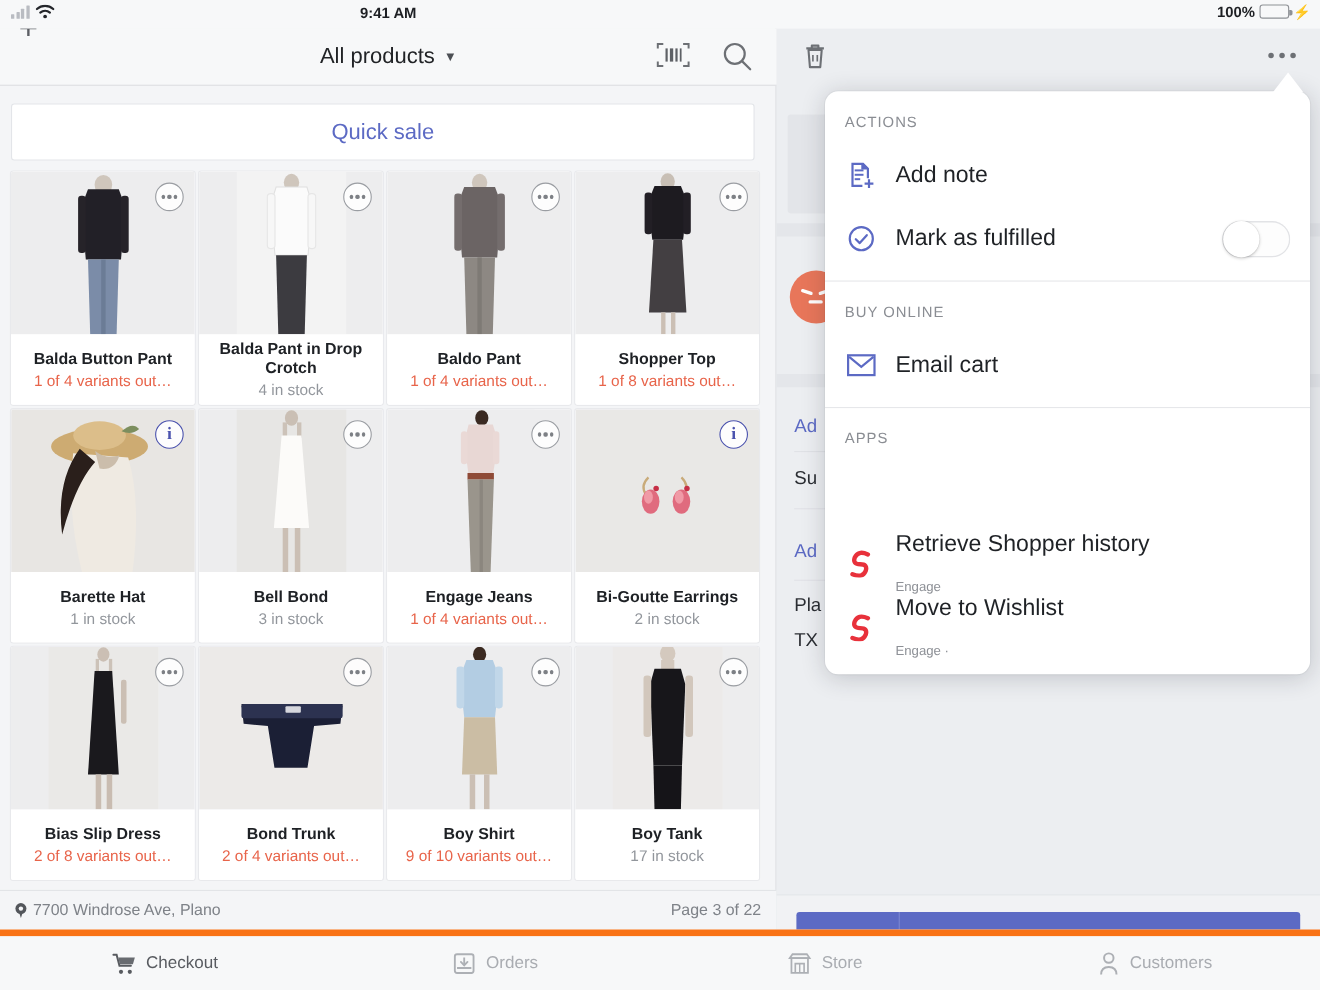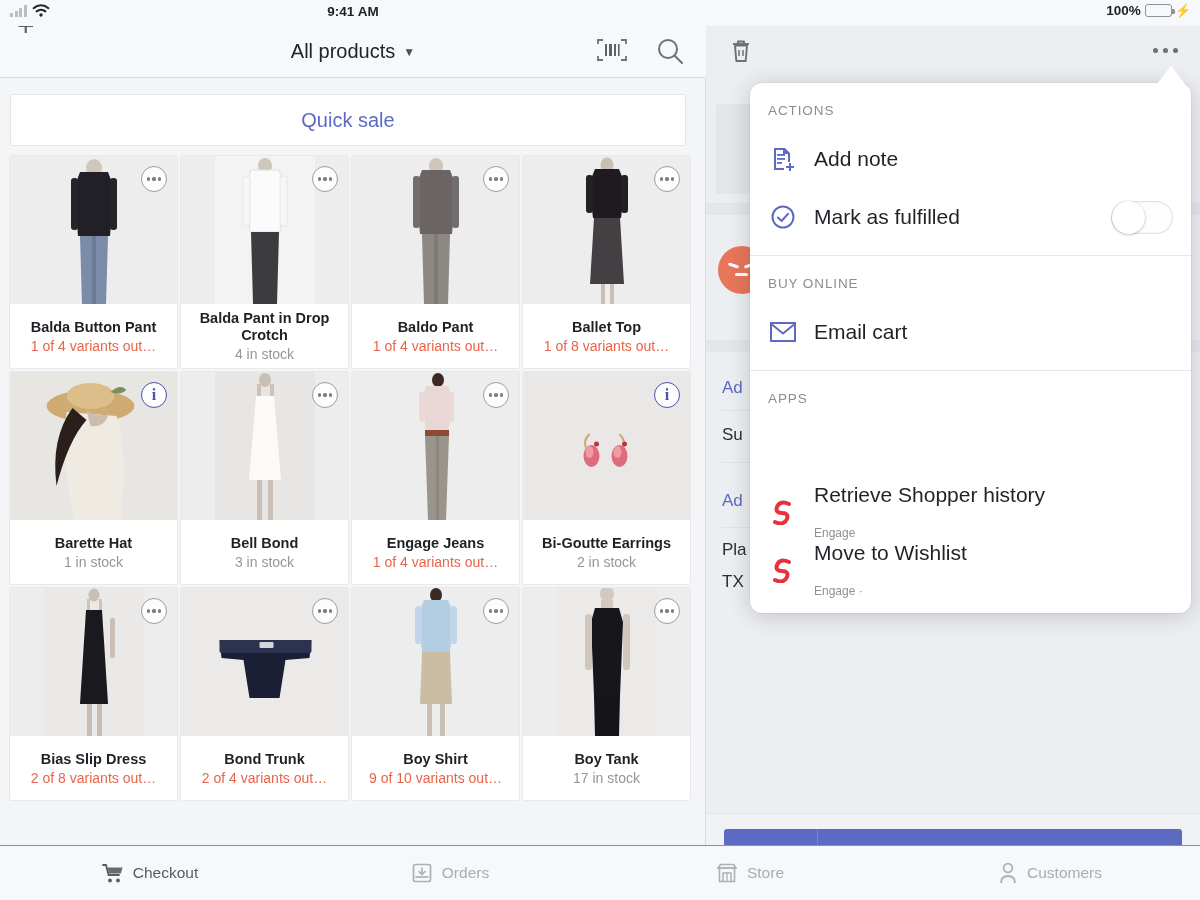--- a/index.html
+++ b/index.html
@@ -321,7 +321,7 @@
             </span>
           </div>
      <div class="tile-label">
-       <div class="tile-name">Ballet Top</div>
+       <div class="tile-name">Shopper Top</div>
        <div class="tile-stock warn">1 of 8 variants out…</div>
      </div>
         </div>

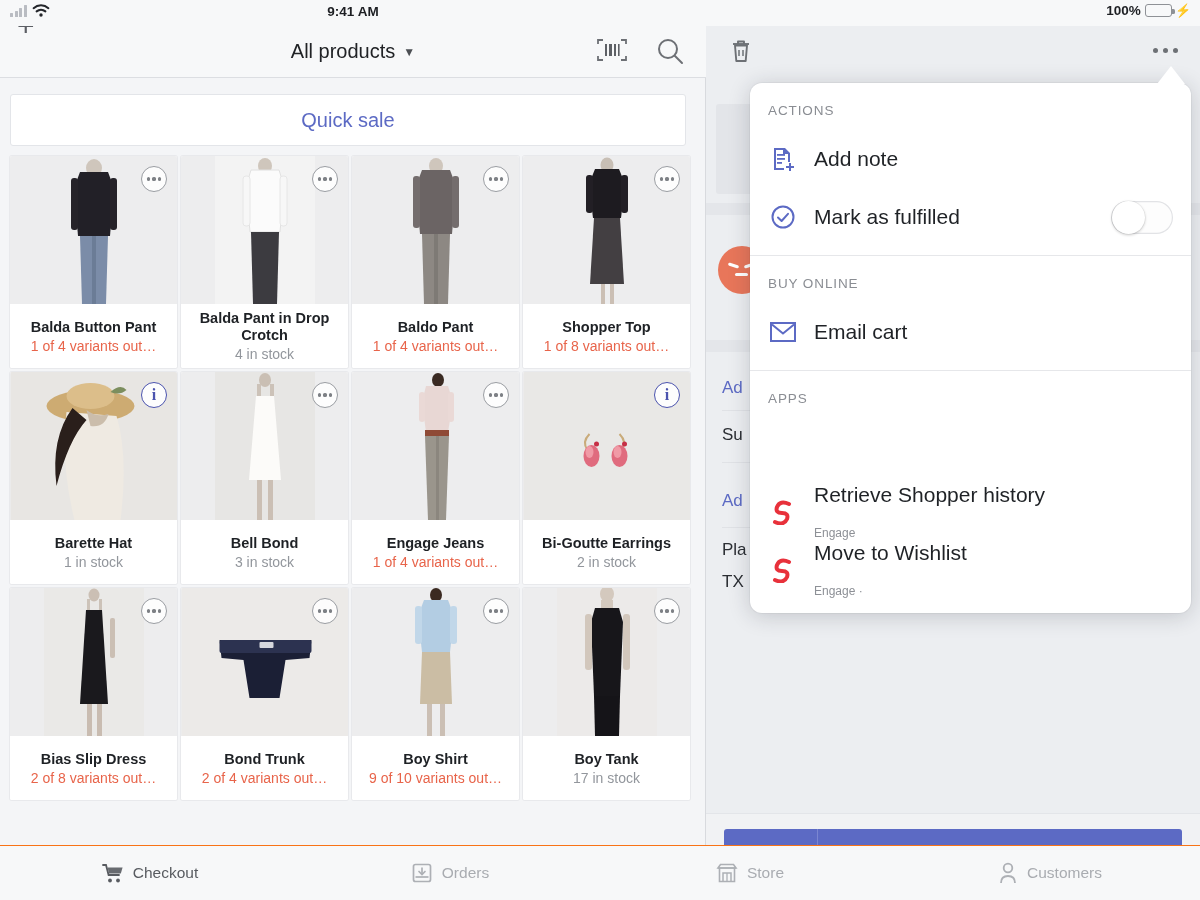--- a/index.html
+++ b/index.html
@@ -513,6 +513,15 @@
         </div>
       </div>
 
+    <div class="lfooter">
+      <div class="loc">
+        <span class="pin">
+            <em></em>
+          </span>
+        <span>7700 Windrose Ave, Plano</span>
+      </div>
+      <div>Page 3 of 22</div>
+    </div>
   </div>
 
   <div class="pane-right"></div>

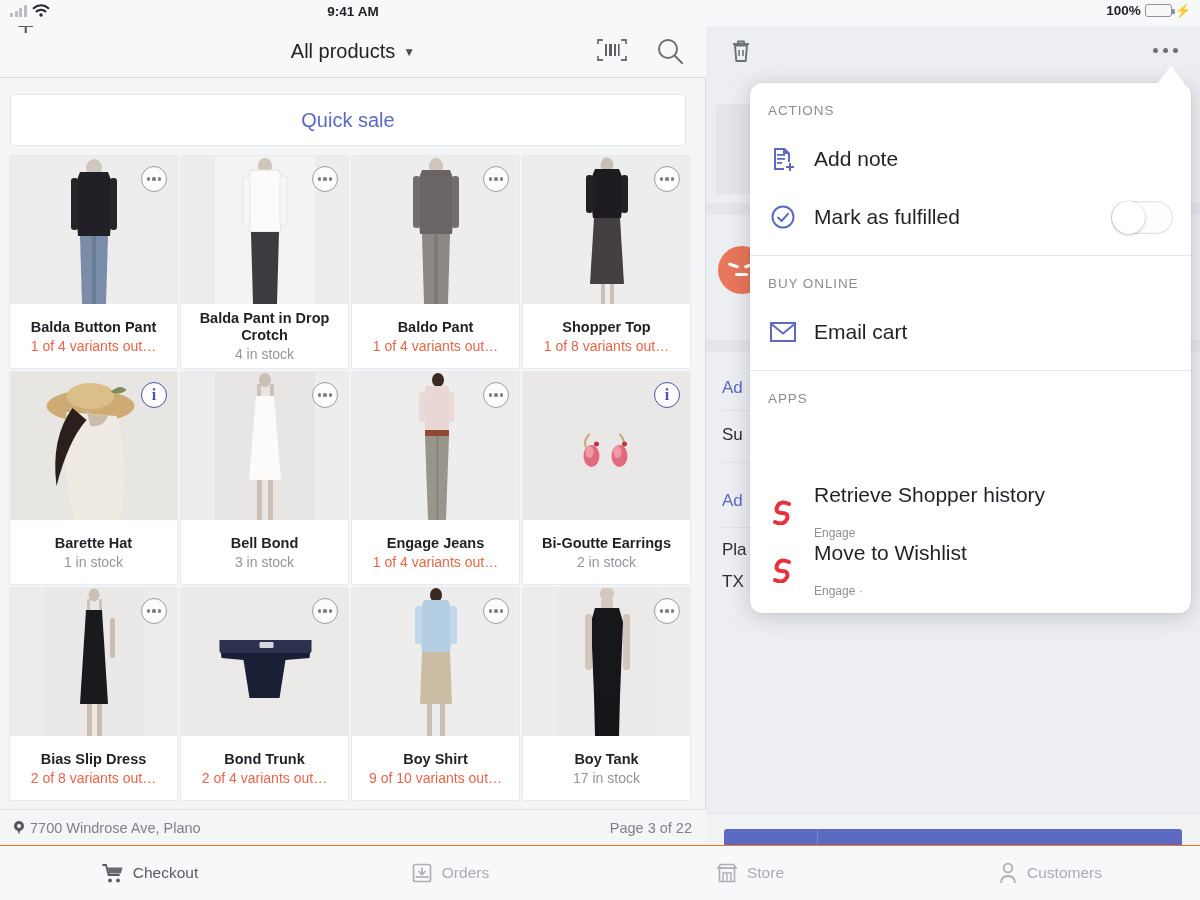--- a/index.html
+++ b/index.html
@@ -207,7 +207,7 @@
   
   .tabbar {
     position: absolute; left: 0; bottom: 0; width: 1200px; height: 55px;
-    background: #f7f8f9; border-top: 1px solid #f97316;
+    background: #f7f8f9; border-top: 6px solid #f97316;
     display: flex;
   }
   .tab {

